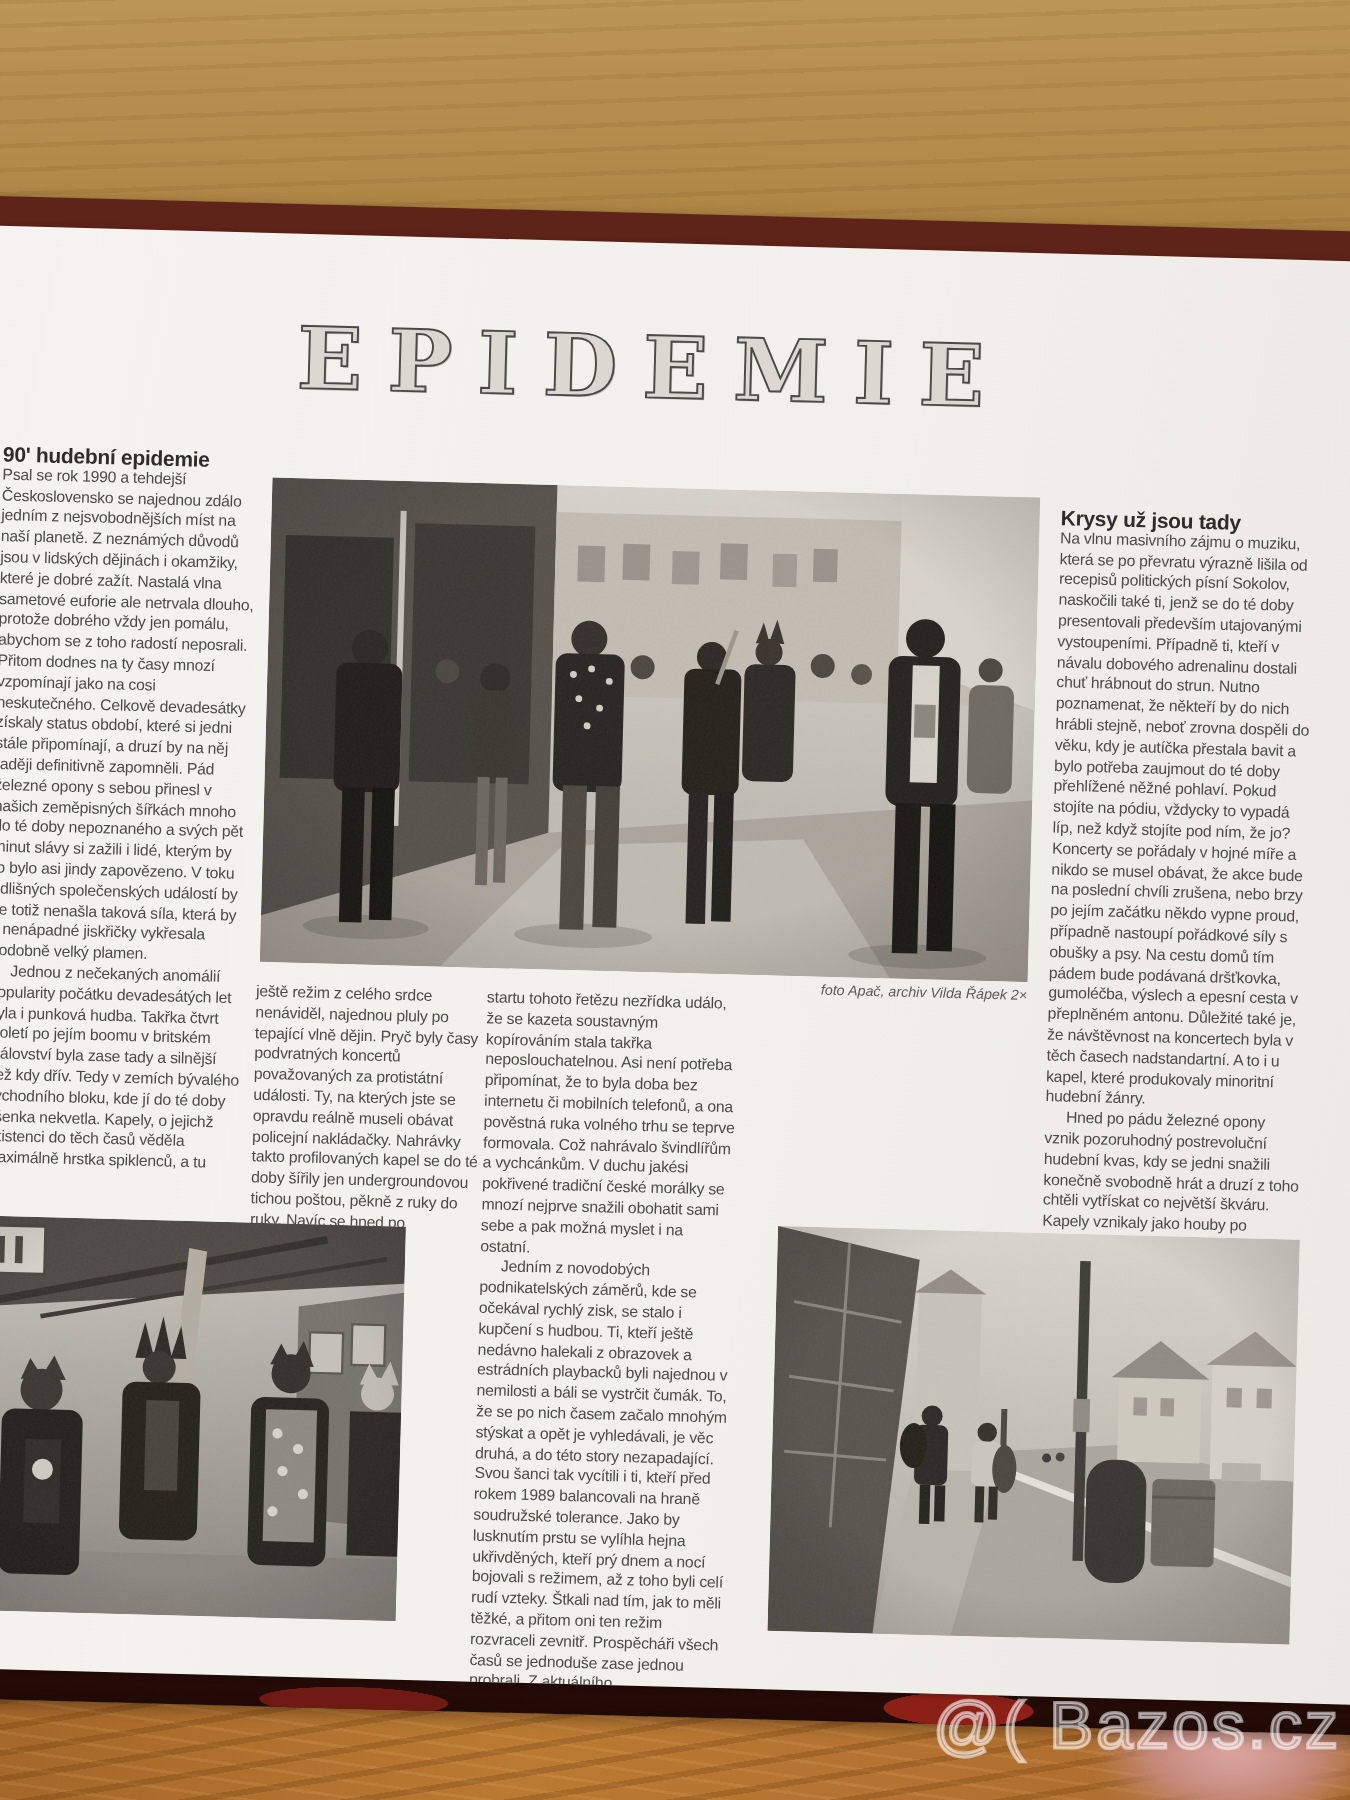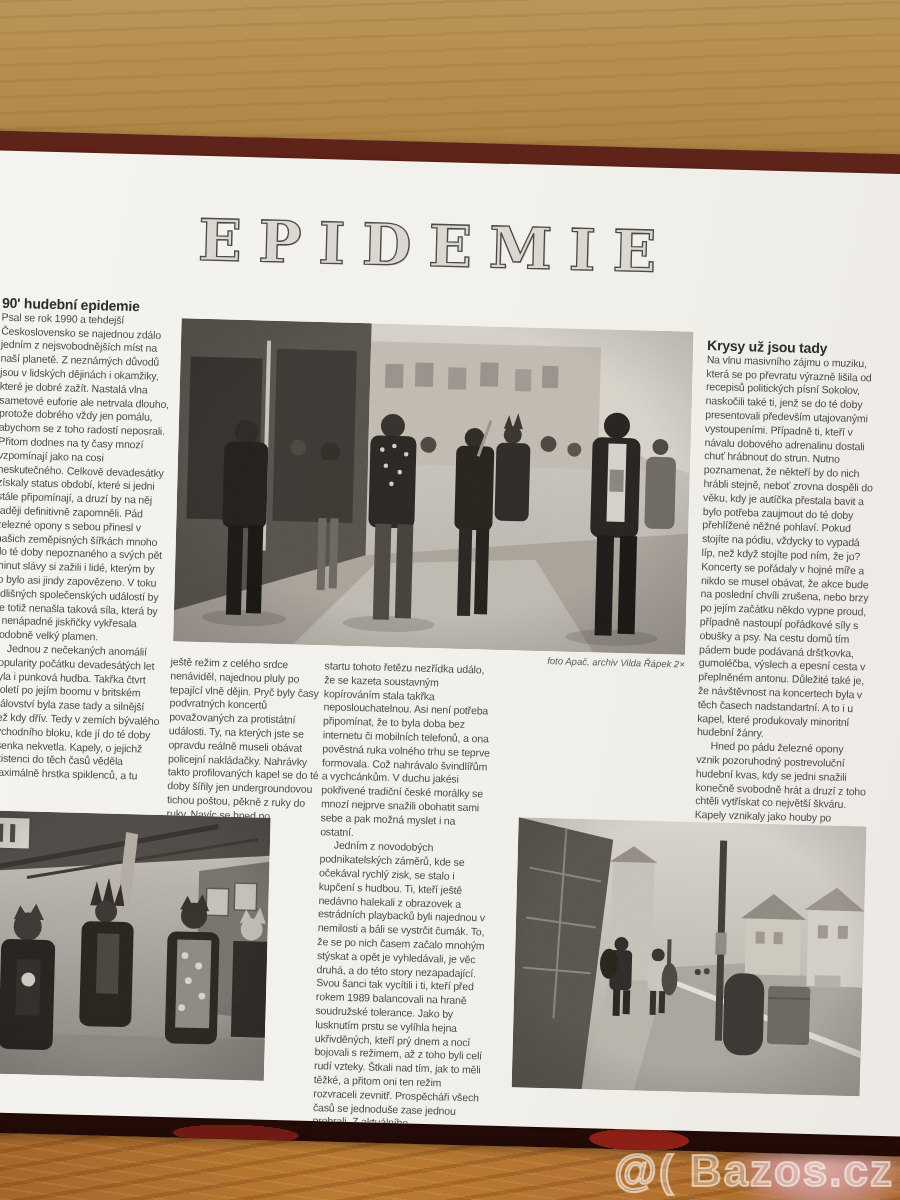--- a/index.html
+++ b/index.html
@@ -63,8 +63,8 @@
   .photo-bl{left:6px;top:660px;}
   .photo-br{left:556px;top:653px;}
   .watermark{
-    position:absolute;right:6px;bottom:4px;z-index:6;
-    font-size:44px;font-weight:bold;letter-spacing:2px;
+    position:absolute;right:6px;bottom:24px;z-index:6;
+    font-size:44px;font-weight:normal;letter-spacing:2px;
     color:rgba(255,255,255,0.30);
     -webkit-text-stroke:2px rgba(255,255,255,0.55);
   }

